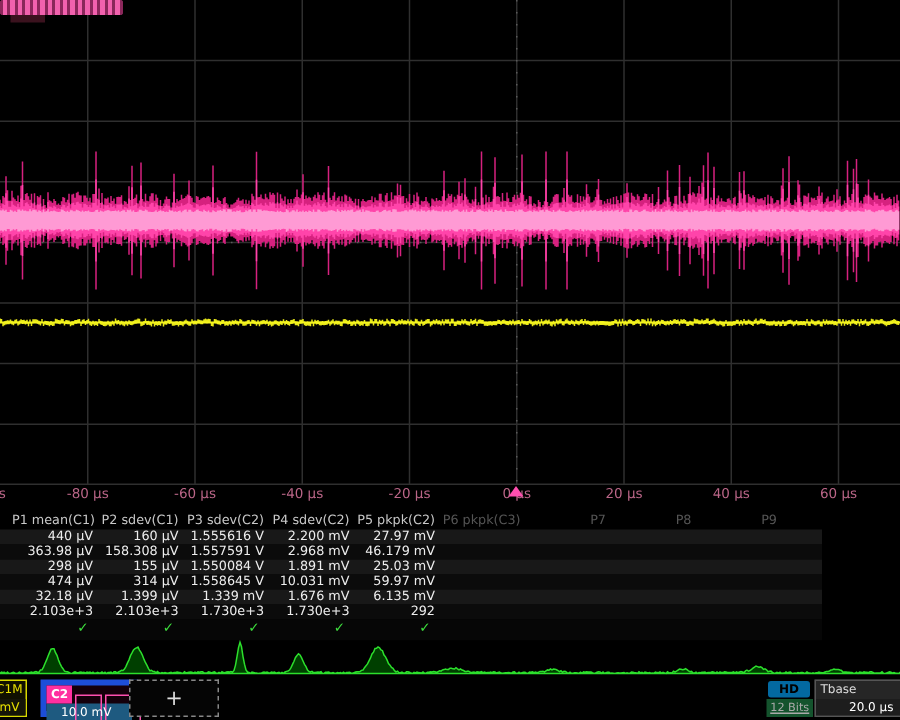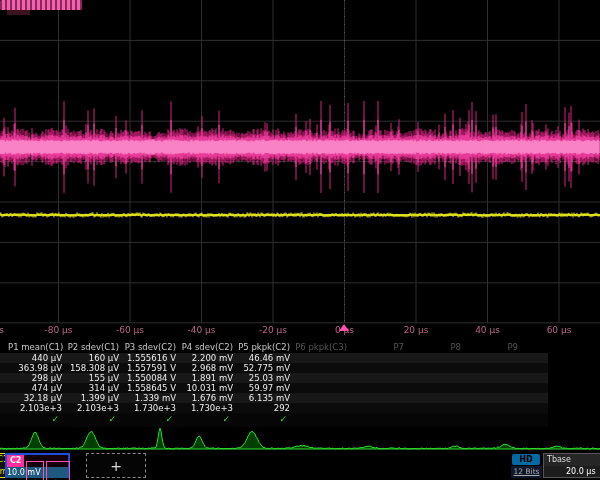--- a/index.html
+++ b/index.html
@@ -126,7 +126,7 @@
       <div class="cell">160 µV</div>
       <div class="cell">1.555616 V</div>
       <div class="cell">2.200 mV</div>
-      <div class="cell">46.46 mV</div>
+      <div class="cell">27.97 mV</div>
     </div>
     <div class="trow stripe-b">
       <div class="cell">363.98 µV</div>

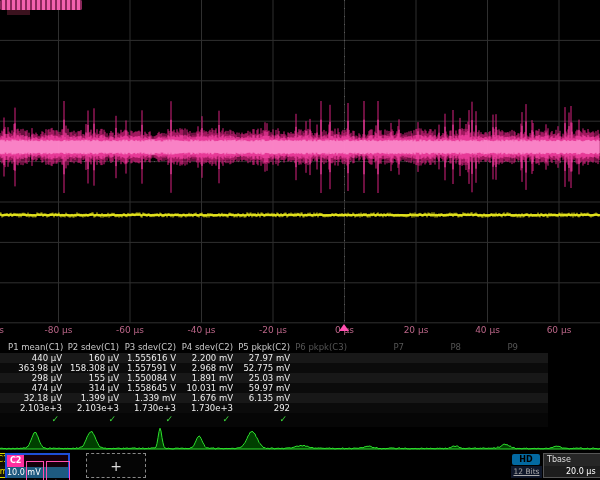--- a/index.html
+++ b/index.html
@@ -133,7 +133,7 @@
       <div class="cell">158.308 µV</div>
       <div class="cell">1.557591 V</div>
       <div class="cell">2.968 mV</div>
-      <div class="cell">52.775 mV</div>
+      <div class="cell">46.179 mV</div>
     </div>
     <div class="trow stripe-a">
       <div class="cell">298 µV</div>

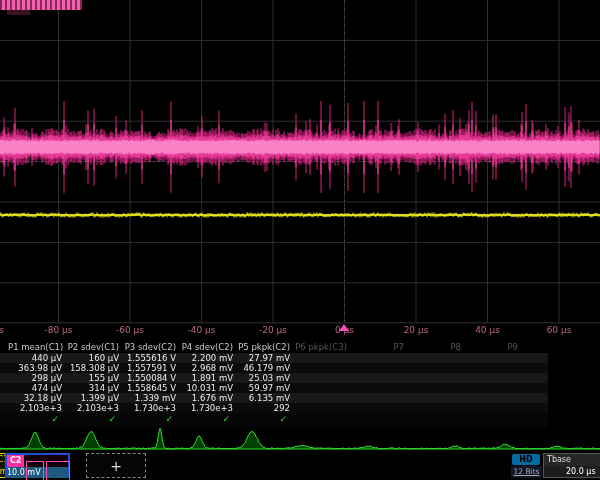--- a/index.html
+++ b/index.html
@@ -40,7 +40,7 @@
   #c1-box{left:-80px;width:98px;border:1px solid #d8d800;background:#101000;}
   #c1-box .r1{height:12px;line-height:12px;text-align:right;padding-right:2px;color:#e8e000;}
   #c1-box .r2{height:11px;line-height:11px;text-align:right;padding-right:4px;color:#e8e000;background:#141408;}
-  #c2-box{left:5px;width:65px;border:2px solid #1d4ed8;background:#14000b;}
+  #c2-box{left:27px;width:65px;border:4px solid #1d4ed8;background:#14000b;}
   #c2-box .r1{height:12px;display:flex;align-items:center;}
   #c2-chip{background:#ff2fa0;color:#fff;font-weight:bold;padding:0 3px;height:12px;line-height:12px;}
   #c2-box .tag{color:#ff9fd0;font-size:7px;margin-left:2px;line-height:10px;}

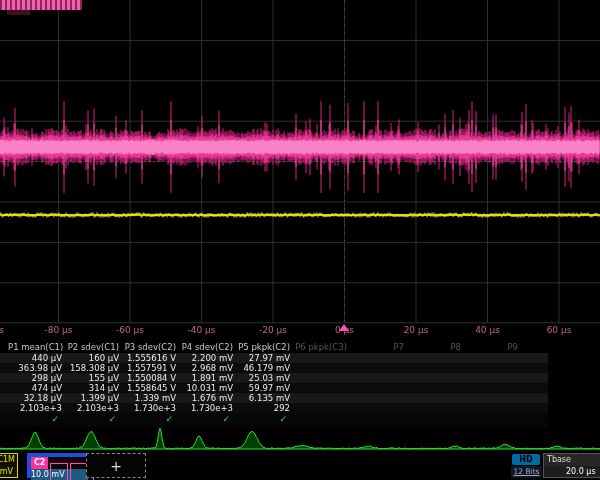--- a/index.html
+++ b/index.html
@@ -45,7 +45,7 @@
   #c2-chip{background:#ff2fa0;color:#fff;font-weight:bold;padding:0 3px;height:12px;line-height:12px;}
   #c2-box .tag{color:#ff9fd0;font-size:7px;margin-left:2px;line-height:10px;}
   #c2-box .tag.boxed{border:1px solid #ff4fb0;padding:16px 1px;margin-top:44px;}
-  #c2-box .r2{height:11px;line-height:11px;background:#1e5a80;color:#fff;text-align:left;padding-right:4px;}
+  #c2-box .r2{height:11px;line-height:11px;background:#1e5a80;color:#fff;text-align:center;padding-right:4px;}
   #add-box{left:86px;width:60px;border:1px dashed #888;background:#050505;color:#ddd;
            display:flex;align-items:center;justify-content:center;font-size:14px;}
   #hd-chip{position:absolute;left:512px;top:454px;width:28px;height:11px;background:#0369a1;color:#000;

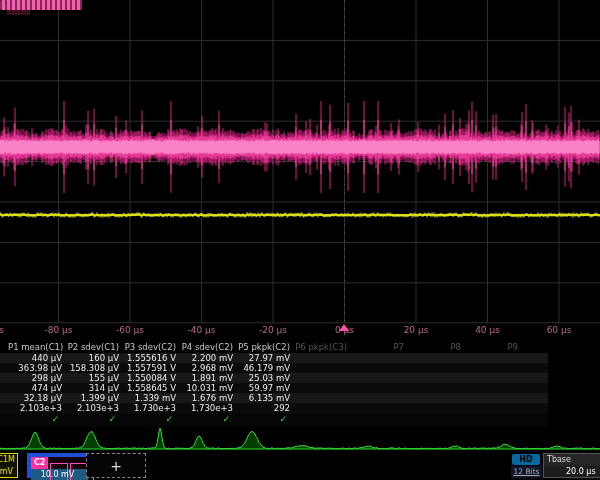--- a/index.html
+++ b/index.html
@@ -50,7 +50,7 @@
            display:flex;align-items:center;justify-content:center;font-size:14px;}
   #hd-chip{position:absolute;left:512px;top:454px;width:28px;height:11px;background:#0369a1;color:#000;
            font-size:8px;font-weight:bold;text-align:center;line-height:11px;border-radius:2px;}
-  #hd-bits{position:absolute;left:511px;top:466px;width:31px;height:12px;background:#0f172a;color:#aaa;
+  #hd-bits{position:absolute;left:511px;top:466px;width:31px;height:12px;background:#14532d;color:#aaa;
            font-size:7.5px;text-align:center;line-height:12px;text-decoration:underline;}
   #tbase-box{left:543px;width:70px;border:1px solid #555;background:#262626;overflow:hidden;}
   #tbase-box .r1{height:12px;line-height:12px;color:#ddd;padding-left:3px;}

